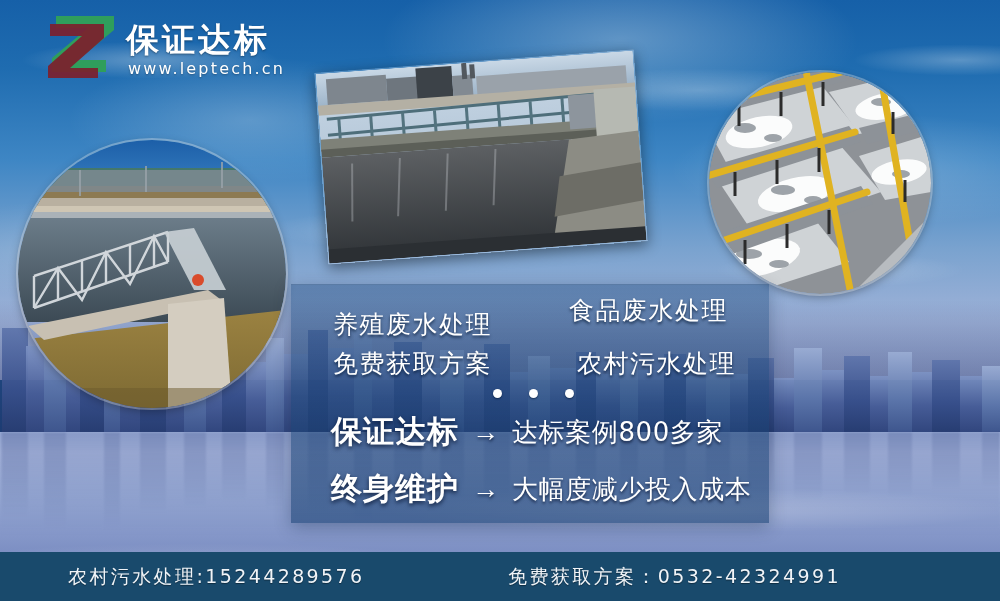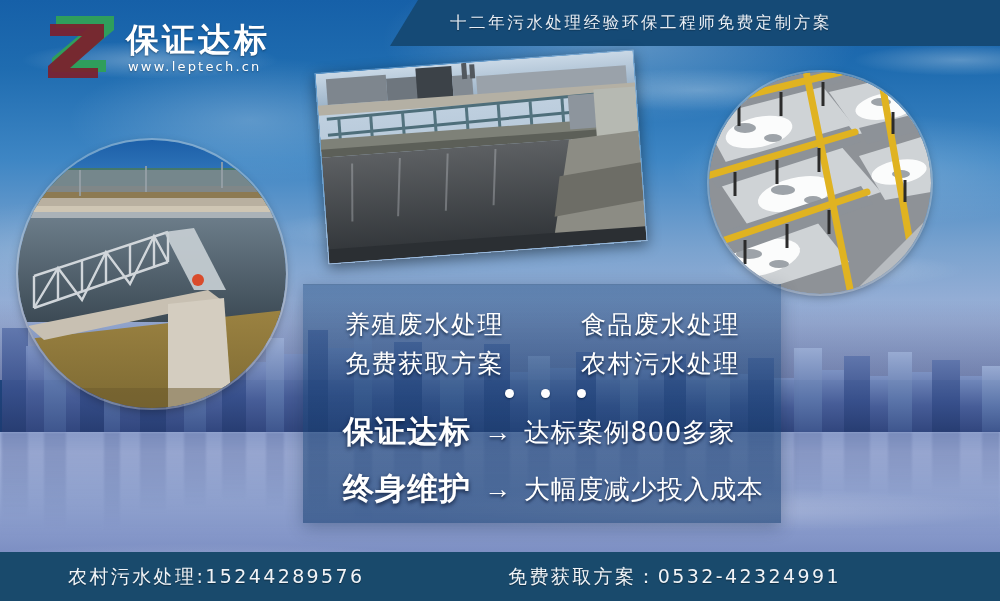--- a/index.html
+++ b/index.html
@@ -231,9 +231,6 @@
   </div>
   <div class="water-sheen"></div>
 
-  <div class="header-bar">
-    <div class="header-text">十二年污水处理经验环保工程师免费定制方案</div>
-  </div>
 
   <div class="logo">
     <div class="logo-mark">

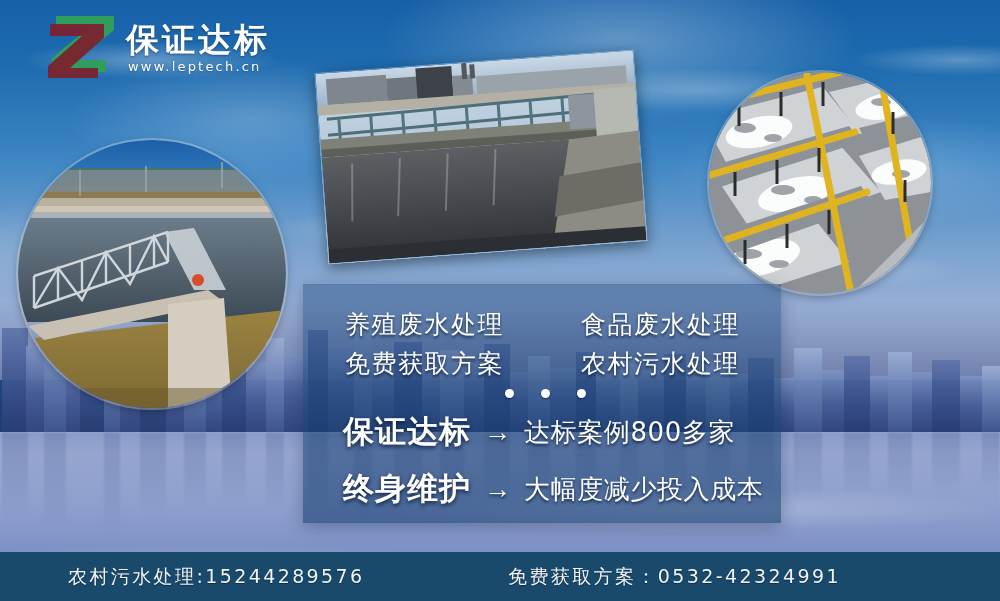--- a/index.html
+++ b/index.html
@@ -77,7 +77,7 @@
     text-shadow:0 1px 2px rgba(0,0,0,.35);white-space:nowrap;
   }
   .logo-url{
-    position:absolute;left:80px;top:45px;color:#ffffff;font-size:13px;
+    position:absolute;left:80px;top:45px;color:#ffffff;font-size:16px;
     letter-spacing:2.2px;font-family:"DejaVu Sans",sans-serif;
     text-shadow:0 1px 2px rgba(0,0,0,.30);white-space:nowrap;
   }

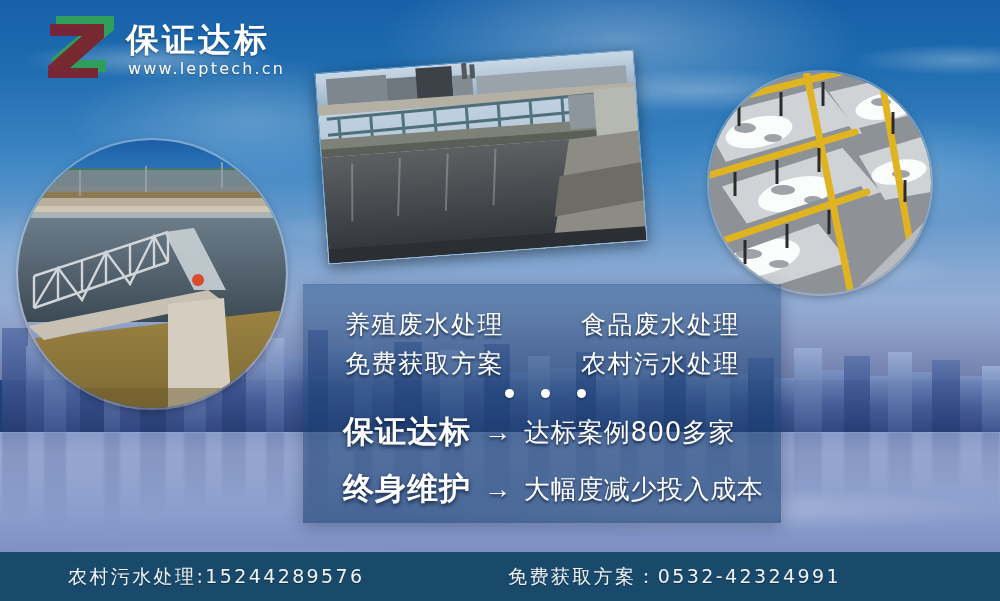--- a/index.html
+++ b/index.html
@@ -101,7 +101,6 @@
     background:linear-gradient(180deg,rgba(30,74,126,.42) 0%,rgba(24,66,116,.50) 45%,rgba(22,62,112,.58) 100%);
     border-top:1px solid rgba(255,255,255,.10);
     box-shadow:0 4px 16px rgba(10,30,60,.30);
-    margin-left:12px;
   }
   .svc{
     position:absolute;color:#ffffff;font-size:25px;letter-spacing:1.5px;

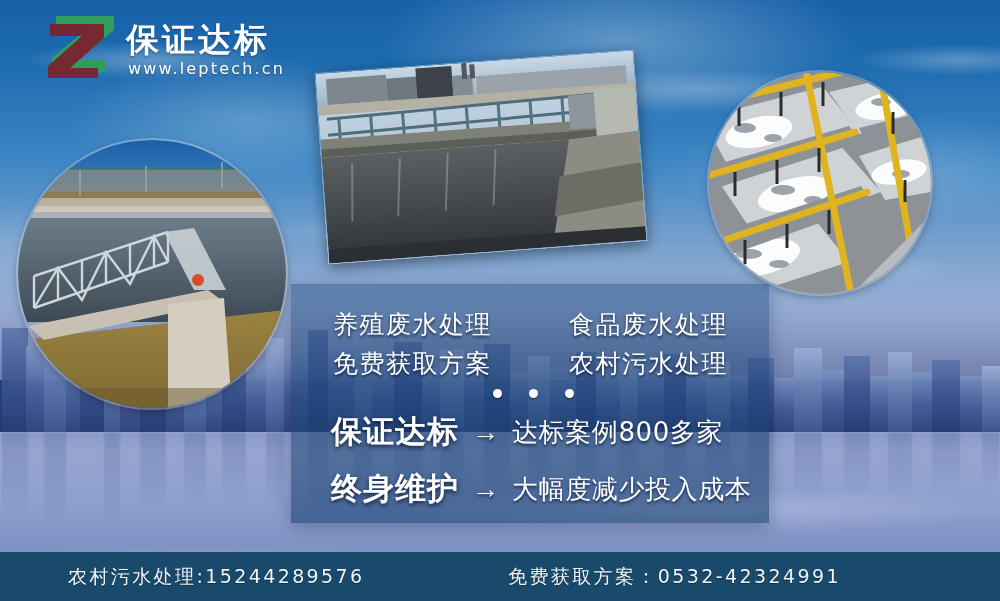--- a/index.html
+++ b/index.html
@@ -108,7 +108,7 @@
     text-shadow:0 2px 3px rgba(0,20,45,.75);
   }
   .svc-1{left:42px;top:23px;}
-  .svc-2{left:278px;top:23px;}
+  .svc-2{left:278px;top:9px;}
   .svc-3{left:42px;top:62px;}
   .svc-4{left:278px;top:62px;}
 

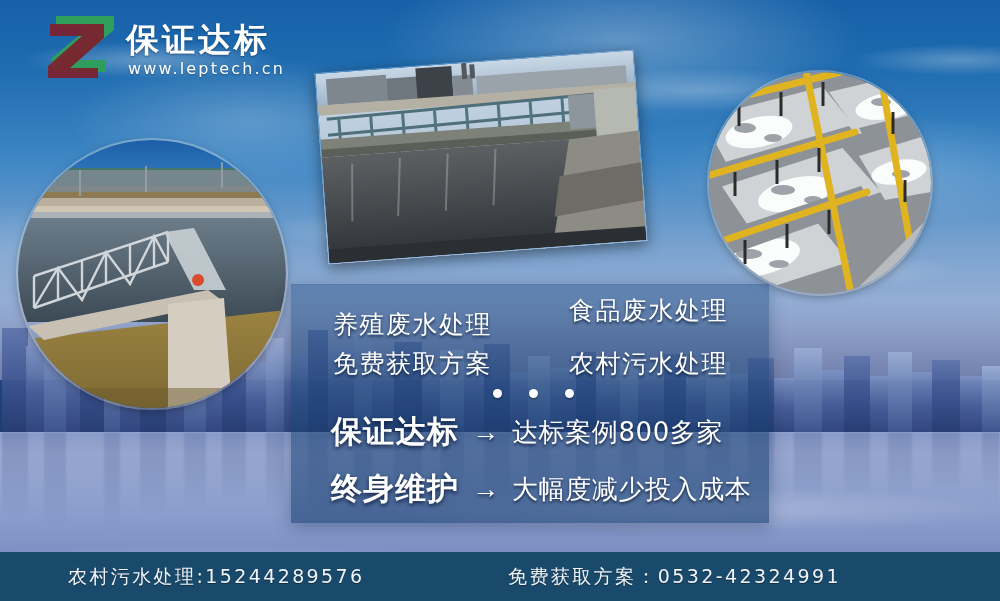--- a/index.html
+++ b/index.html
@@ -110,7 +110,7 @@
   .svc-1{left:42px;top:23px;}
   .svc-2{left:278px;top:9px;}
   .svc-3{left:42px;top:62px;}
-  .svc-4{left:278px;top:62px;}
+  .svc-4{left:286px;top:62px;}
 
   .dots{position:absolute;left:202px;top:104px;display:flex;gap:27px;}
   .dot{width:9px;height:9px;border-radius:50%;background:#ffffff;box-shadow:0 1px 2px rgba(0,20,45,.6);}

